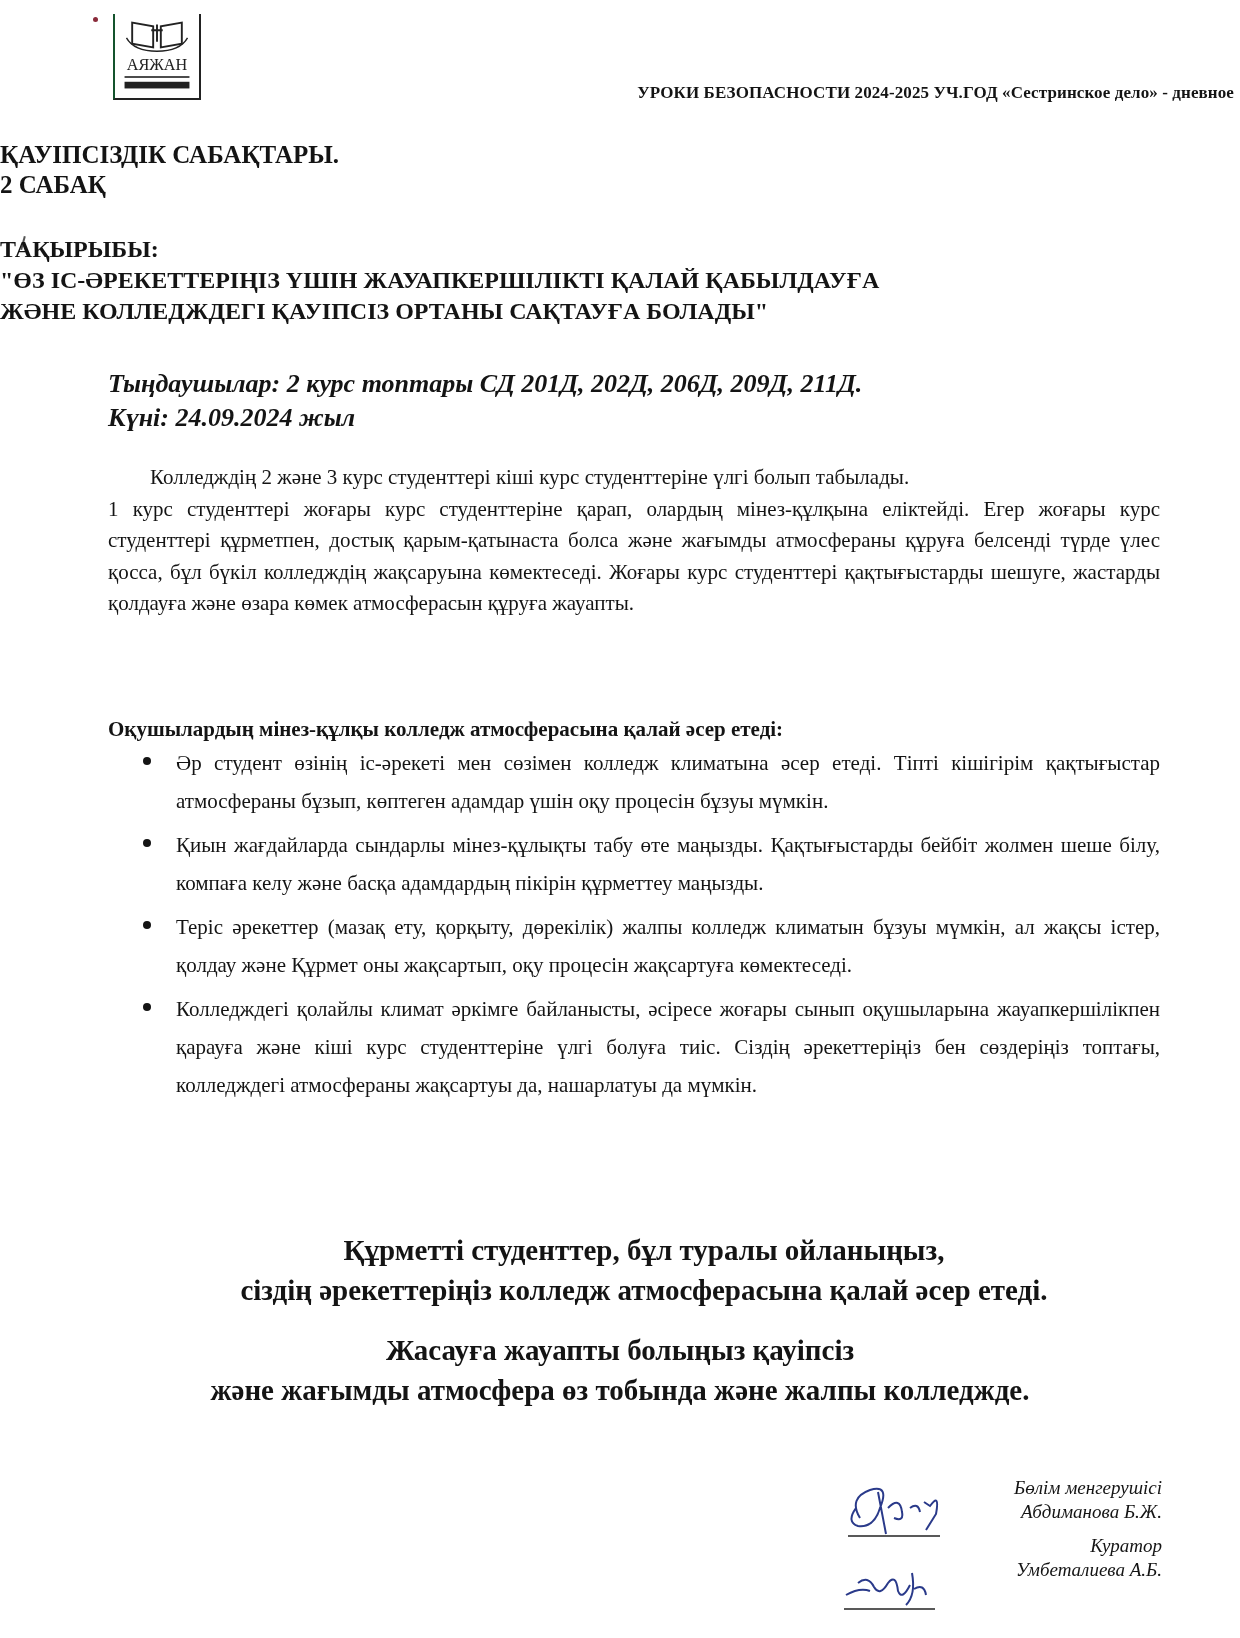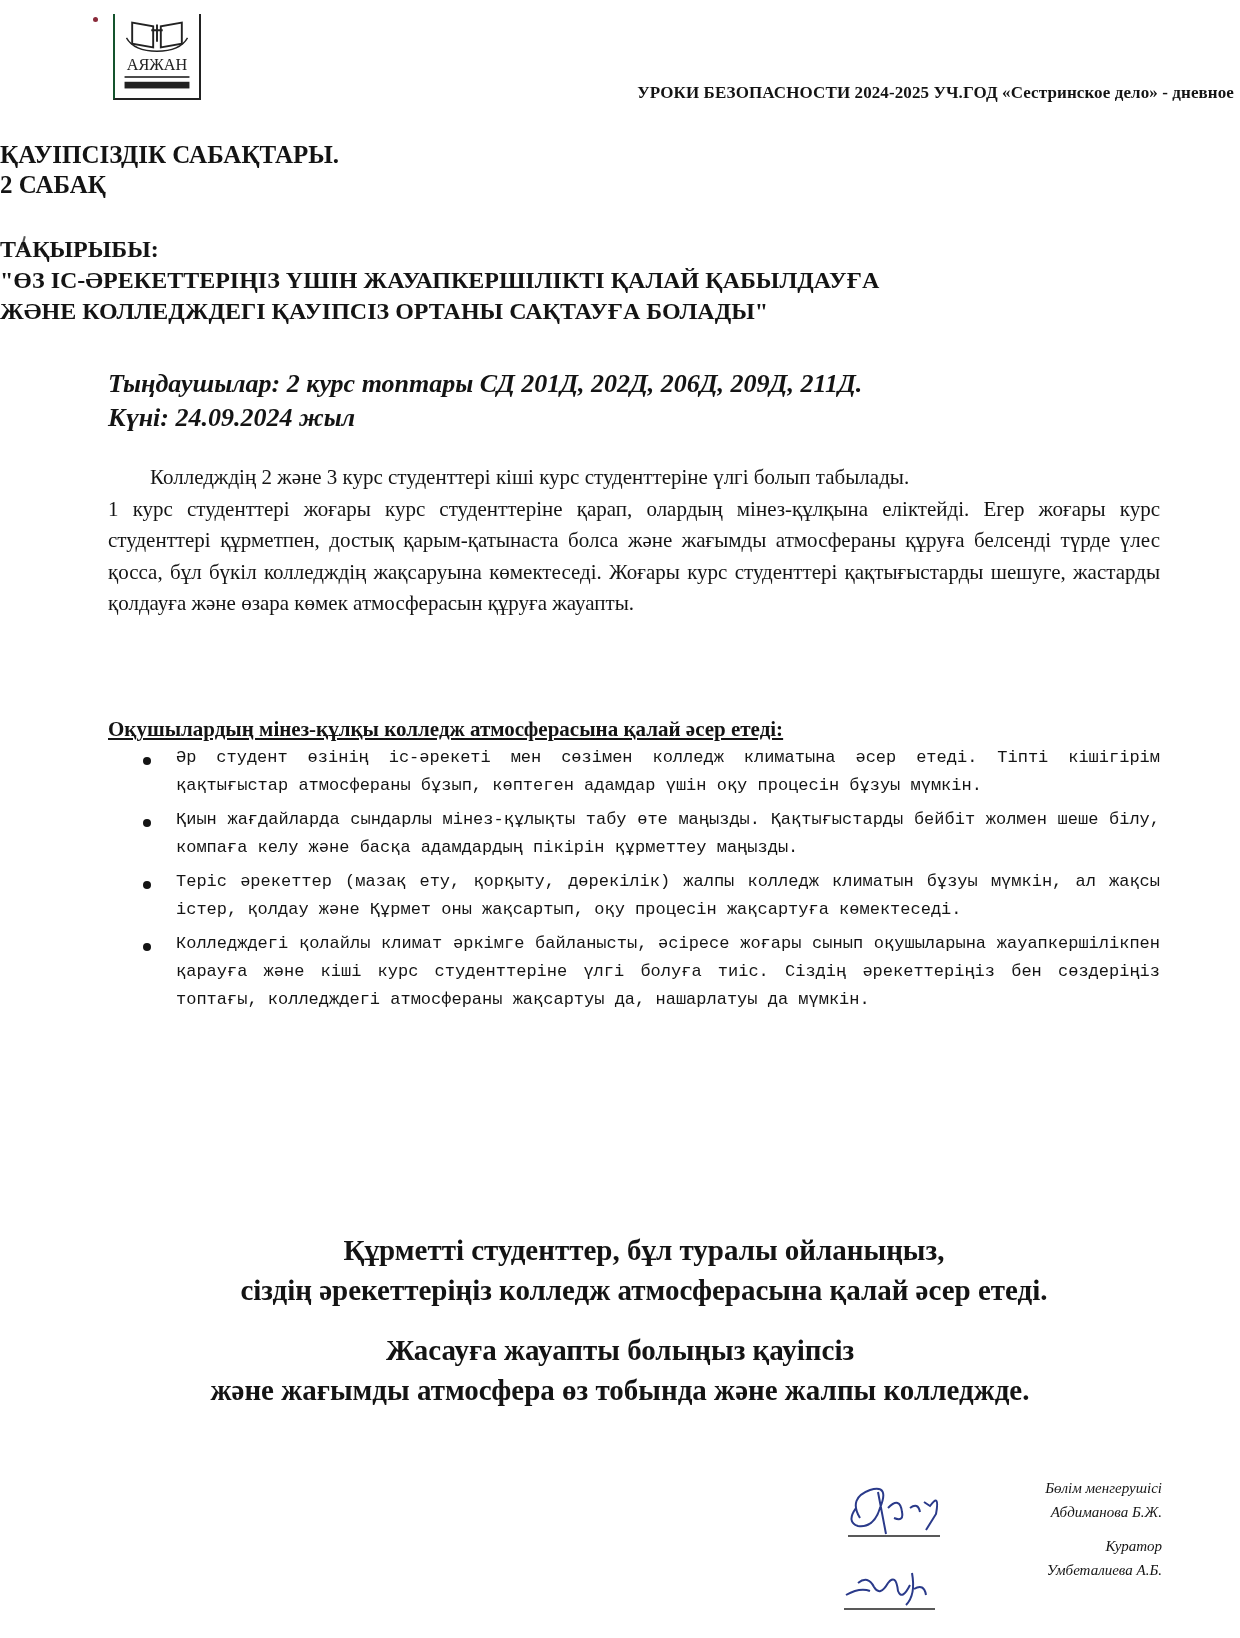--- a/index.html
+++ b/index.html
@@ -34,7 +34,7 @@
     .para .indent { text-indent: 42px; }
     .section-heading {
       position: absolute; left: 108px; top: 715px; font-weight: bold; font-size: 21px;
-      text-decoration: underline; line-height: 28px;
+      line-height: 28px;
     }
     .bullets { position: absolute; left: 108px; top: 744px; width: 1052px; margin: 0; padding: 0; list-style: none; }
     .bullets li {

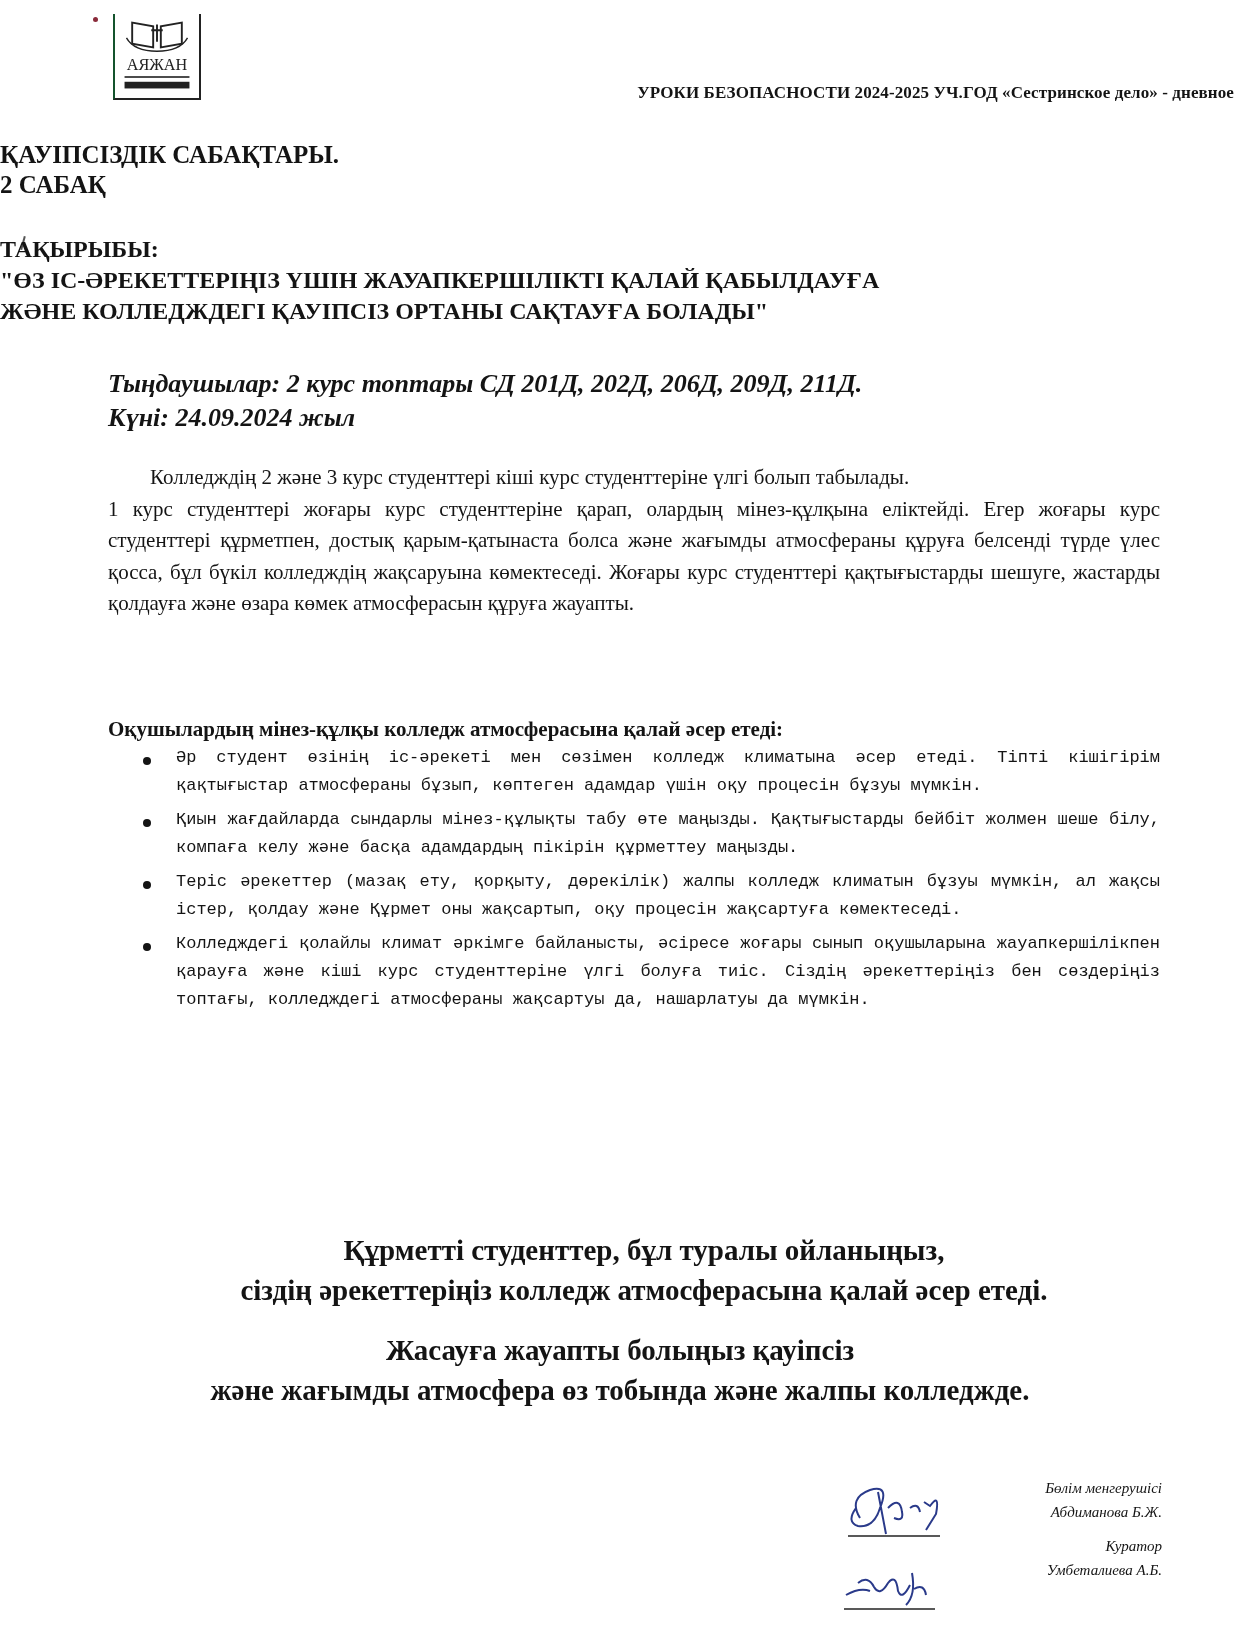--- a/index.html
+++ b/index.html
@@ -38,8 +38,8 @@
     }
     .bullets { position: absolute; left: 108px; top: 744px; width: 1052px; margin: 0; padding: 0; list-style: none; }
     .bullets li {
-      position: relative; padding-left: 68px; font-size: 17px; line-height: 28px;
-      text-align: justify; margin-bottom: 6px; font-family: Liberation Mono, monospace;
+      position: relative; padding-left: 68px; font-size: 21px; line-height: 38px;
+      text-align: justify; margin-bottom: 6px;
     }
     .bullets li .dot {
       position: absolute; left: 35px; top: 13px; width: 8px; height: 8px; border-radius: 50%; background: #141414;

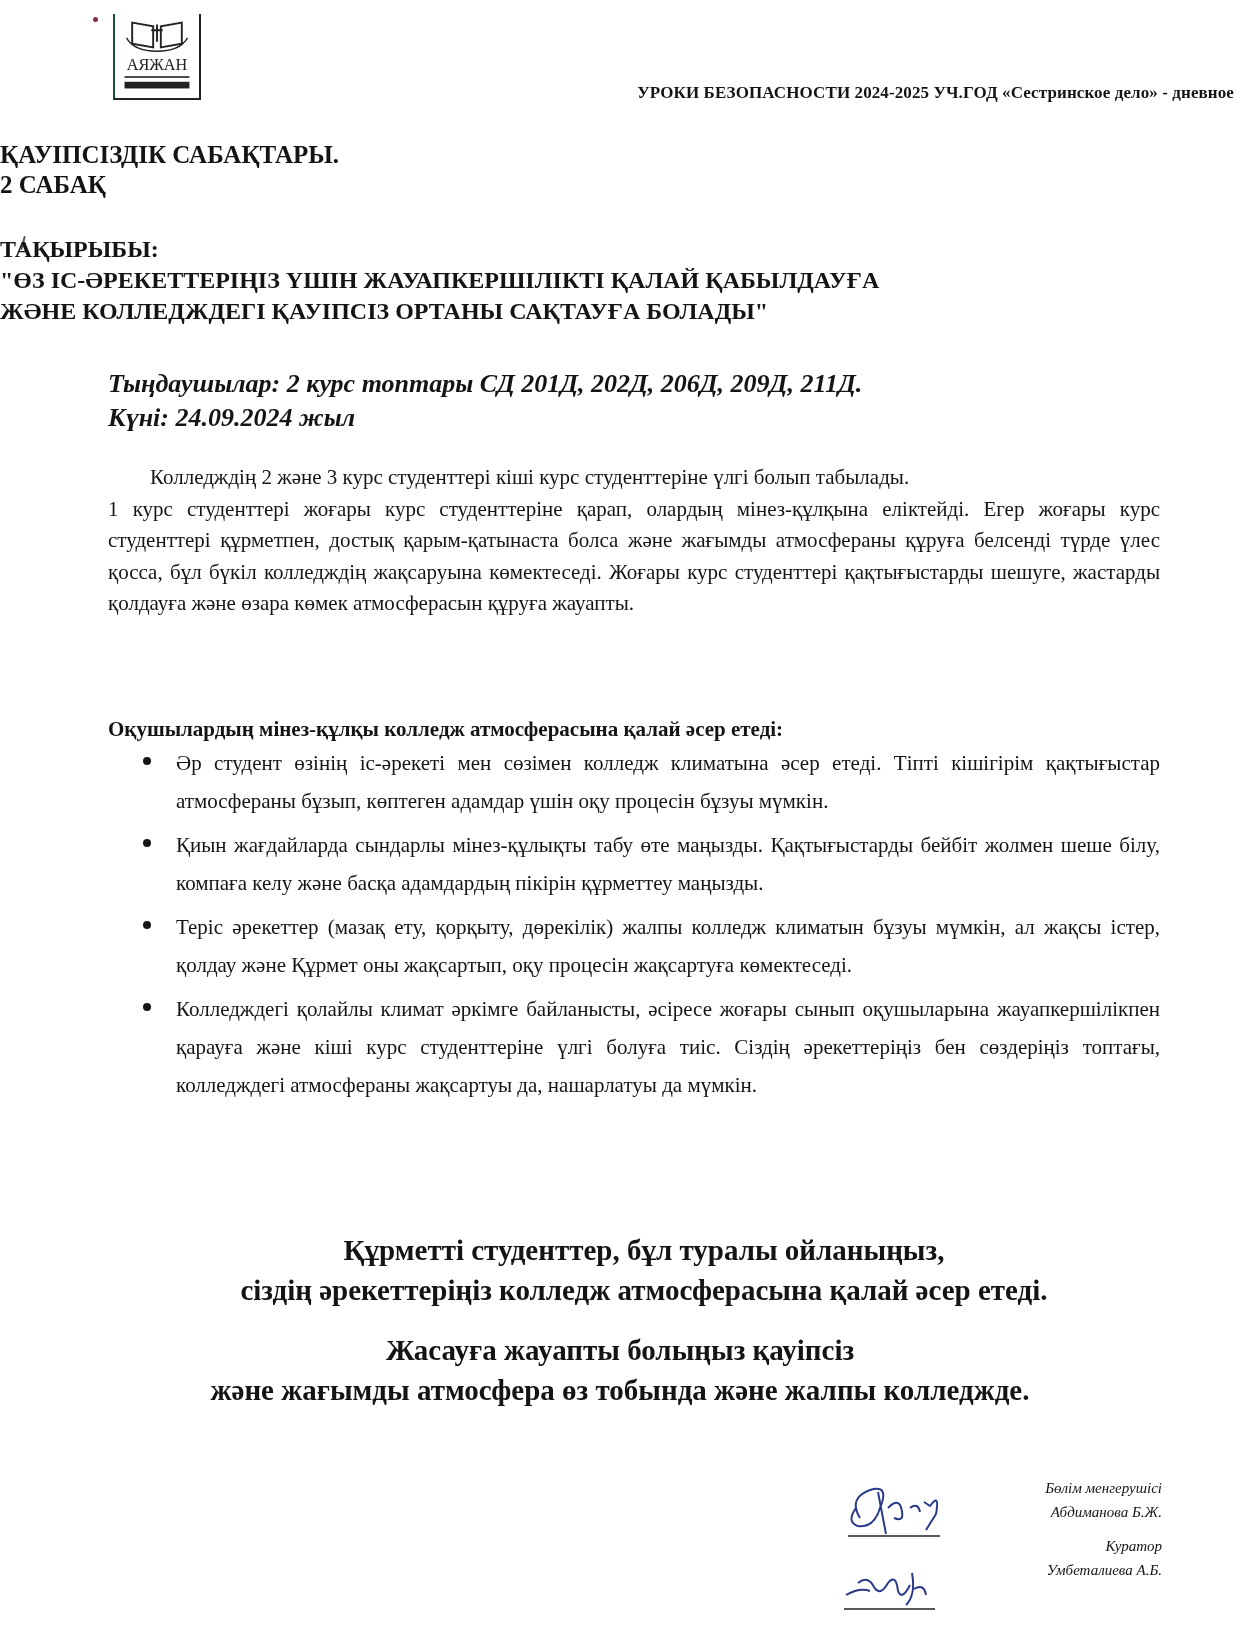--- a/index.html
+++ b/index.html
@@ -47,7 +47,7 @@
     .closing { position: absolute; left: 0; width: 1240px; text-align: center; font-weight: bold; font-size: 29px; line-height: 40px; }
     .c1 { top: 1230px; padding-left: 24px; }
     .c2 { top: 1330px; }
-    .sign { position: absolute; right: 78px; text-align: right; font-style: italic; font-size: 15px; line-height: 24px; margin-left: 16px; }
+    .sign { position: absolute; right: 78px; text-align: right; font-style: italic; font-size: 19px; line-height: 24px; margin-left: 16px; }
     .s1 { top: 1476px; }
     .sig-svg { position: absolute; }
   </style>

